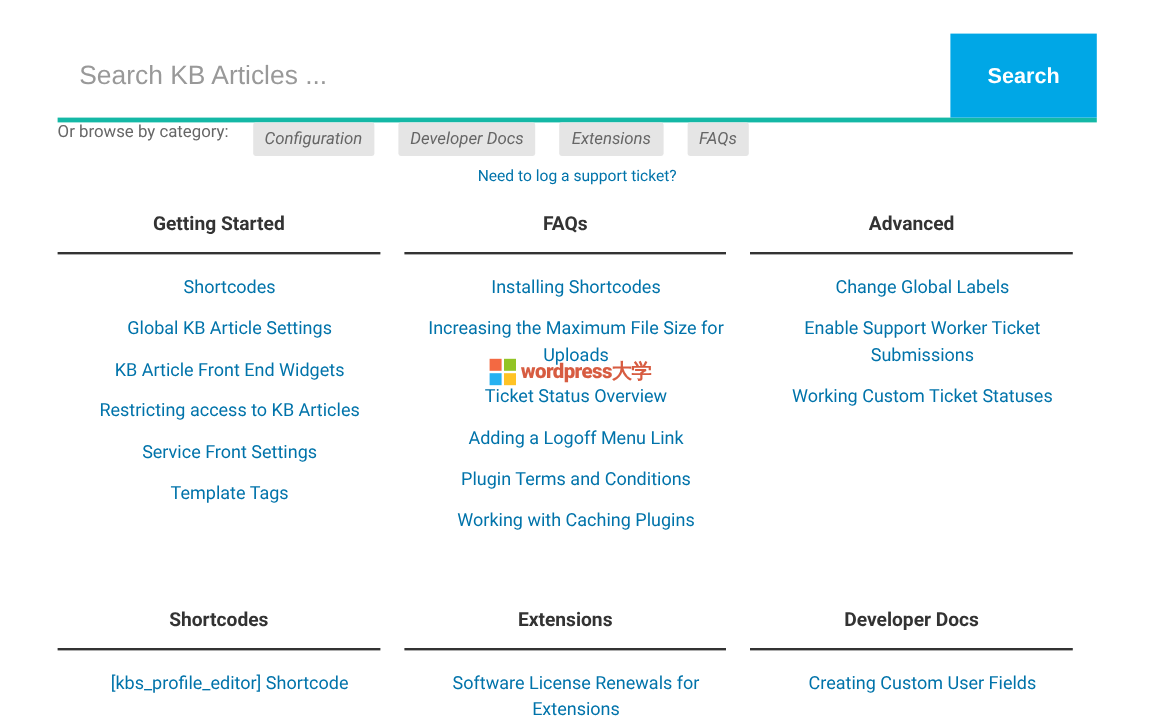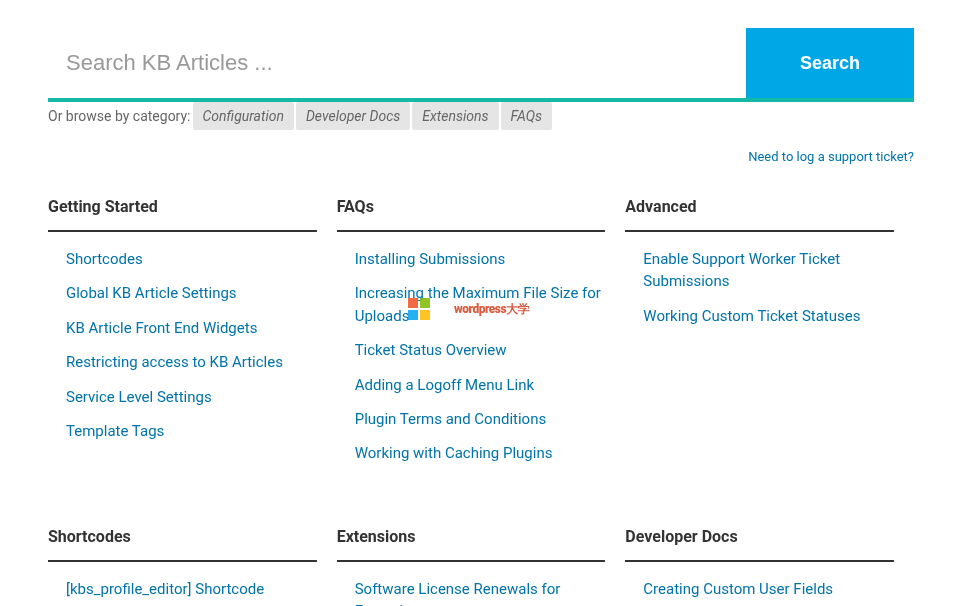--- a/index.html
+++ b/index.html
@@ -35,7 +35,7 @@
       border: none;
       font-size: 18px;
       font-weight: 700;
-      padding: 0 54px;
+      padding: 0 31px;
       cursor: pointer;
       height: 70px;
     }

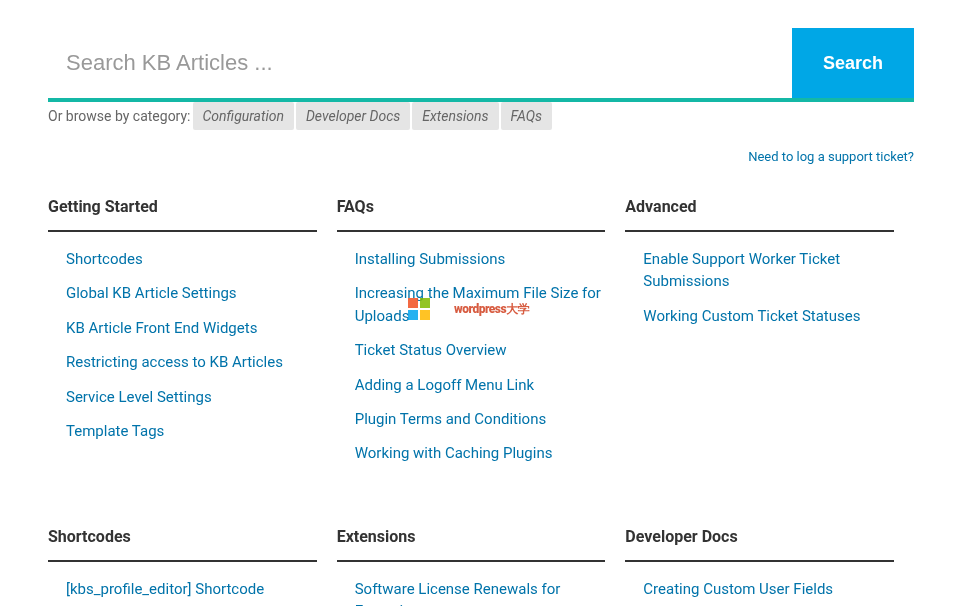--- a/index.html
+++ b/index.html
@@ -41,11 +41,11 @@
     }
     .browse-row {
       display: flex;
-      align-items: center;
-      gap: 2px;
+      align-items: flex-start;
+      gap: 20px;
       font-size: 14px;
       color: #666;
-      margin-bottom: 16px;
+      margin-bottom: 6px;
     }
     .category-pill {
       background: #e5e5e5;

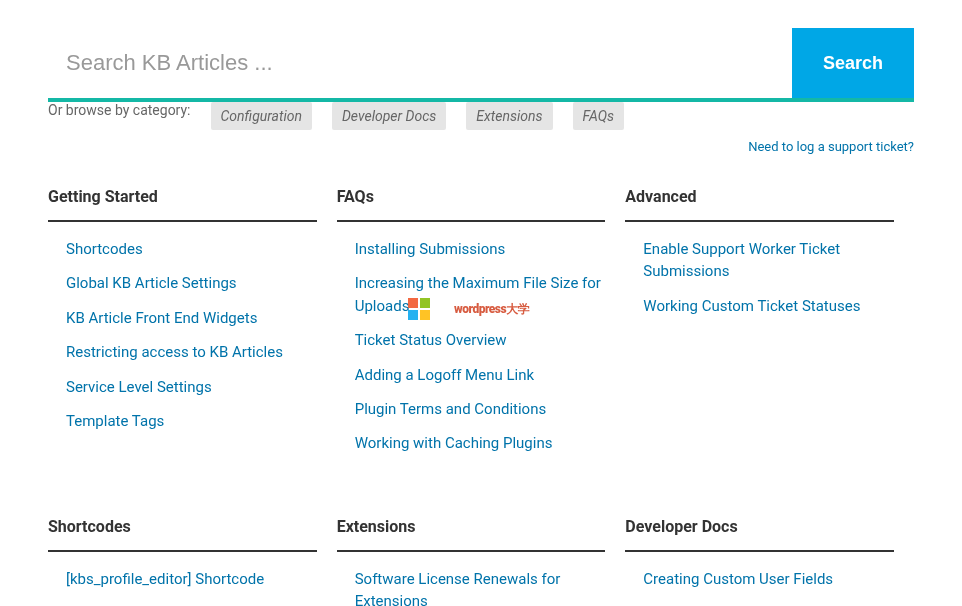--- a/index.html
+++ b/index.html
@@ -58,8 +58,8 @@
       font-style: italic;
     }
     .support-link-row {
-      text-align: right;
-      margin-bottom: 32px;
+      text-align: center;
+      margin-bottom: 22px;
     }
     .support-link {
       color: #0073aa;

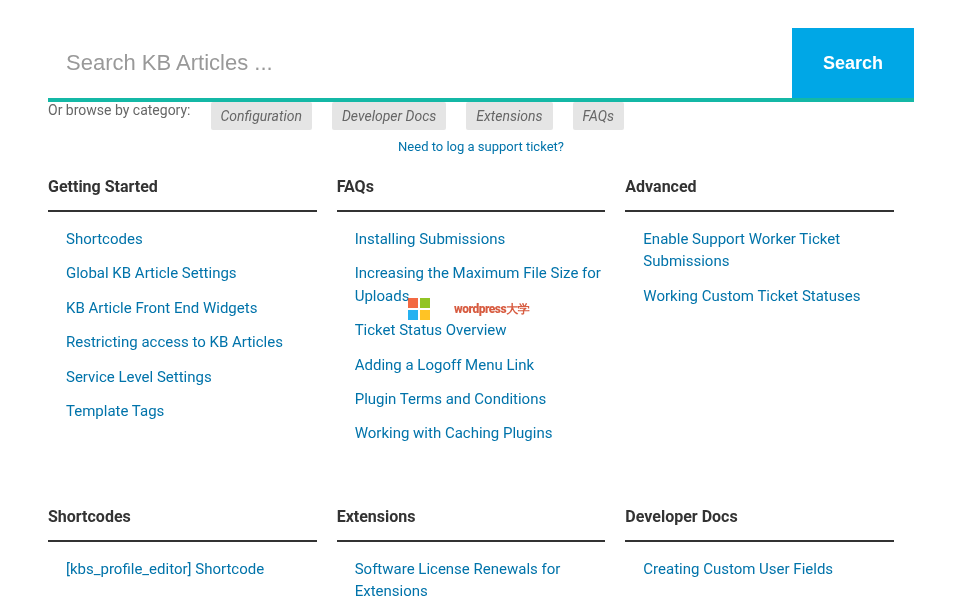--- a/index.html
+++ b/index.html
@@ -74,6 +74,7 @@
     .col {
       flex: 1;
       padding-right: 20px;
+      text-align: center;
     }
     .section-title {
       font-size: 16px;

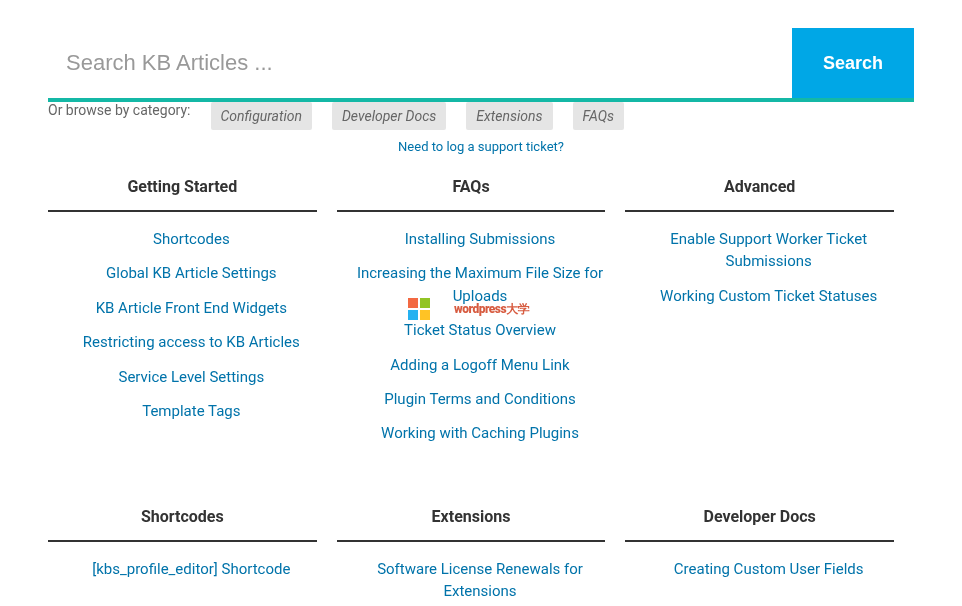--- a/index.html
+++ b/index.html
@@ -168,7 +168,7 @@
   <div class="col">
     <div class="section-title">FAQs</div>
     <ul class="article-list">
-      <li><a class="article-link">Installing Submissions</a></li>
+      <li><a class="article-link">Installing Shortcodes</a></li>
       <li><a class="article-link">Increasing the Maximum File Size for Uploads</a></li>
       <li><a class="article-link">Ticket Status Overview</a></li>
       <li><a class="article-link">Adding a Logoff Menu Link</a></li>

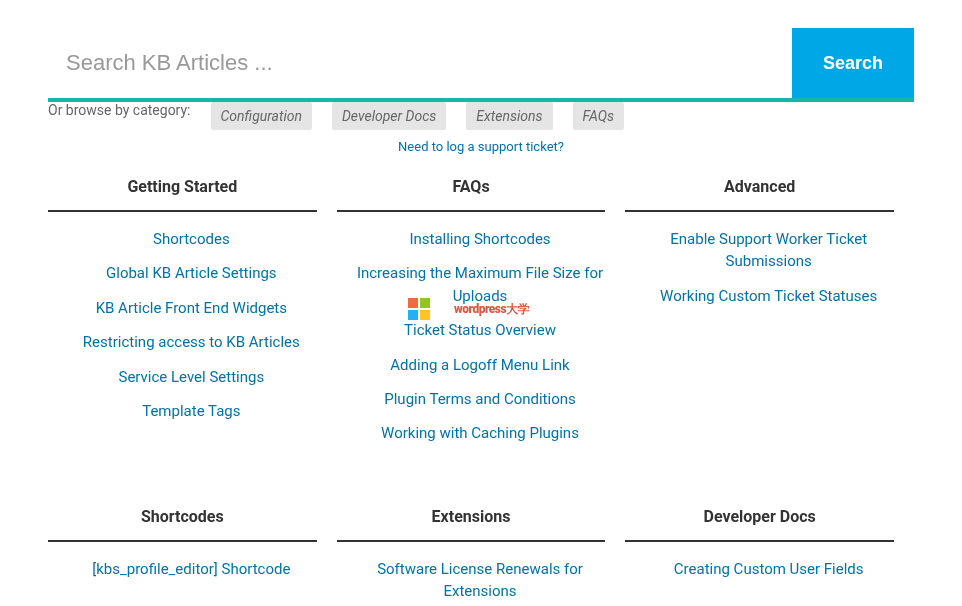--- a/index.html
+++ b/index.html
@@ -179,6 +179,7 @@
   <div class="col">
     <div class="section-title">Advanced</div>
     <ul class="article-list">
+      <li><a class="article-link">Change Global Labels</a></li>
       <li><a class="article-link">Enable Support Worker Ticket Submissions</a></li>
       <li><a class="article-link">Working Custom Ticket Statuses</a></li>
     </ul>

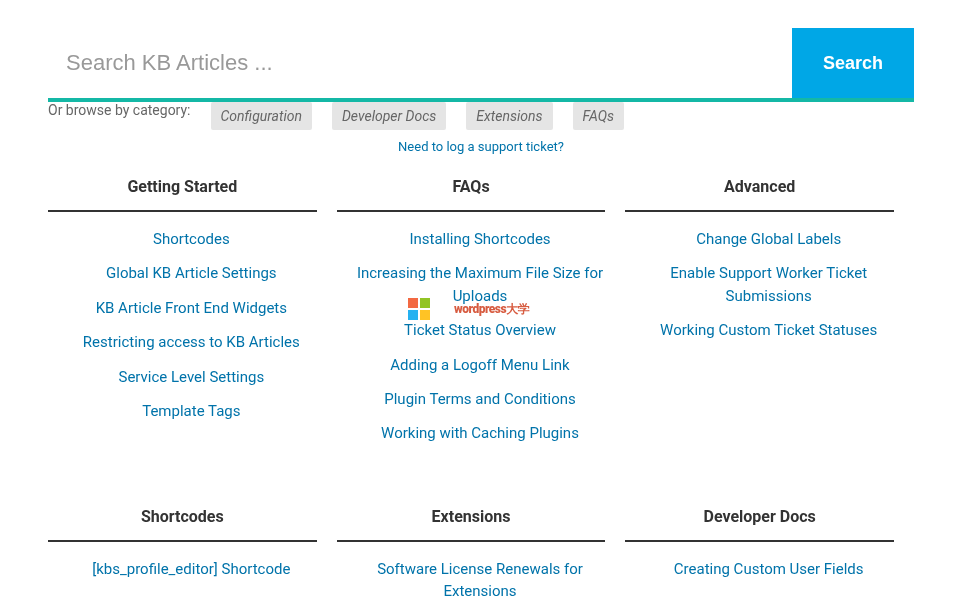--- a/index.html
+++ b/index.html
@@ -128,9 +128,8 @@
     .wm-text {
       color: #d14020;
       font-weight: 900;
-      font-size: 12px;
+      font-size: 17px;
       letter-spacing: -0.5px;
-      margin-left: 20px;
     }
   </style>
 </head>

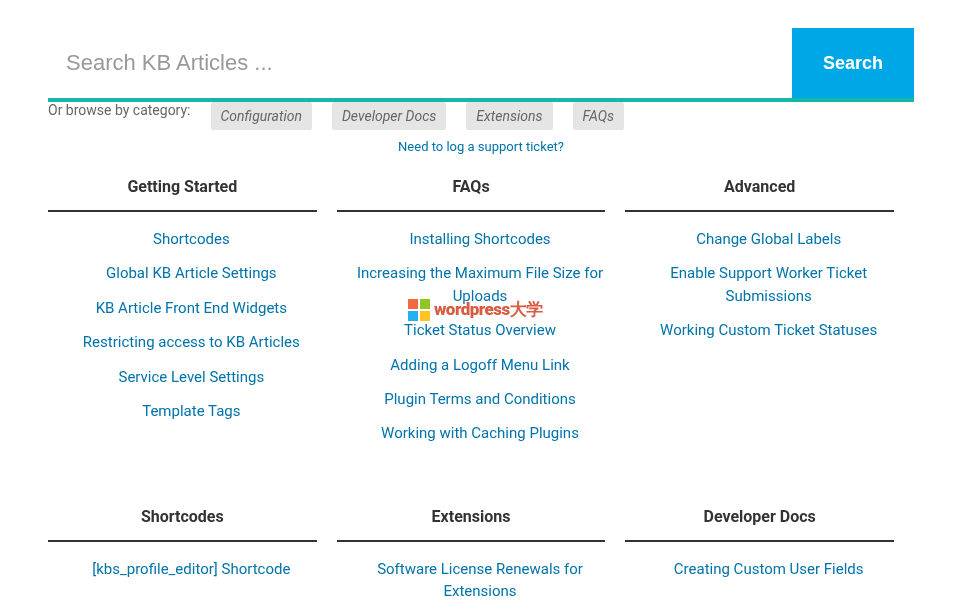--- a/index.html
+++ b/index.html
@@ -160,7 +160,7 @@
       <li><a class="article-link">Global KB Article Settings</a></li>
       <li><a class="article-link">KB Article Front End Widgets</a></li>
       <li><a class="article-link">Restricting access to KB Articles</a></li>
-      <li><a class="article-link">Service Level Settings</a></li>
+      <li><a class="article-link">Service Front Settings</a></li>
       <li><a class="article-link">Template Tags</a></li>
     </ul>
   </div>

